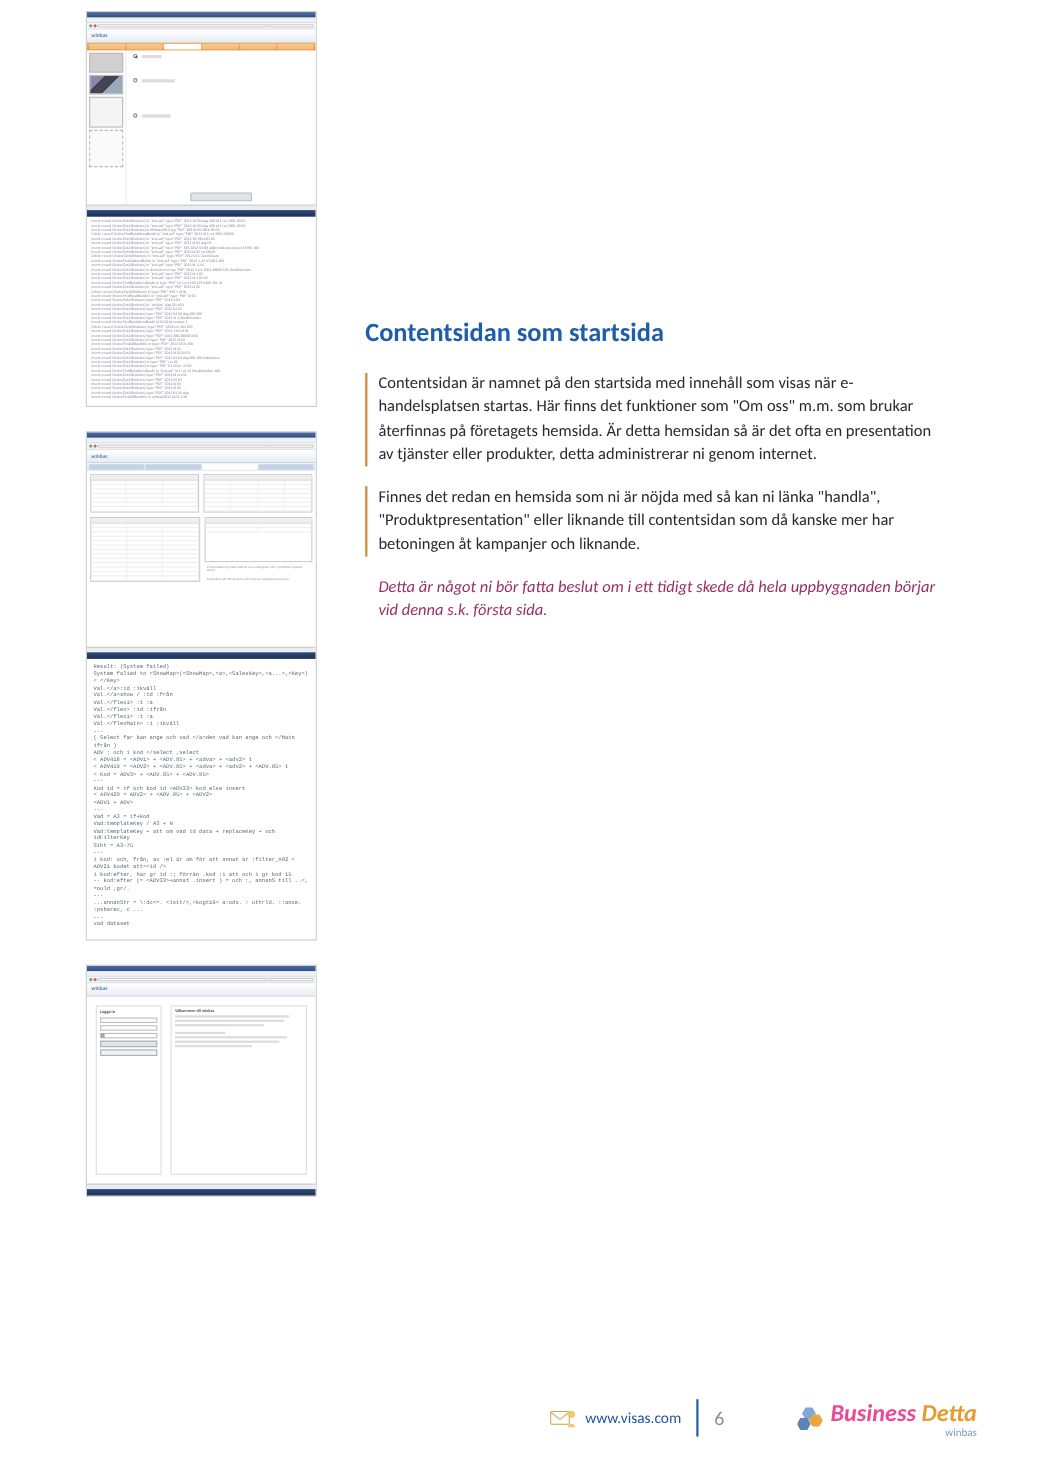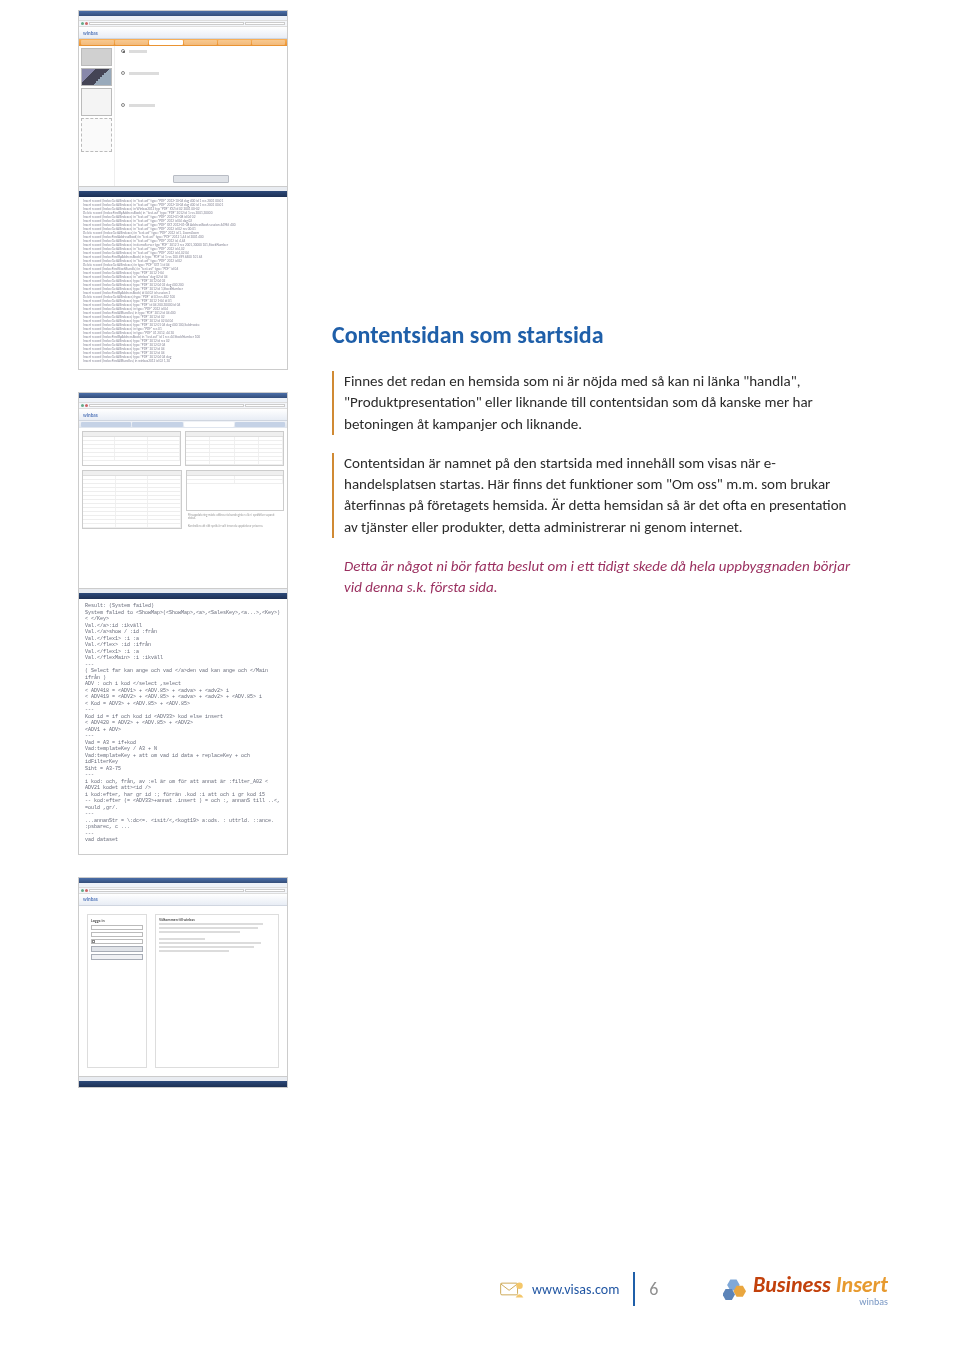--- a/index.html
+++ b/index.html
@@ -109,7 +109,7 @@
   .right-col {
     position: absolute;
     left: 332px;
-    top: 320px;
+    top: 288px;
     width: 530px;
   }
   .heading {

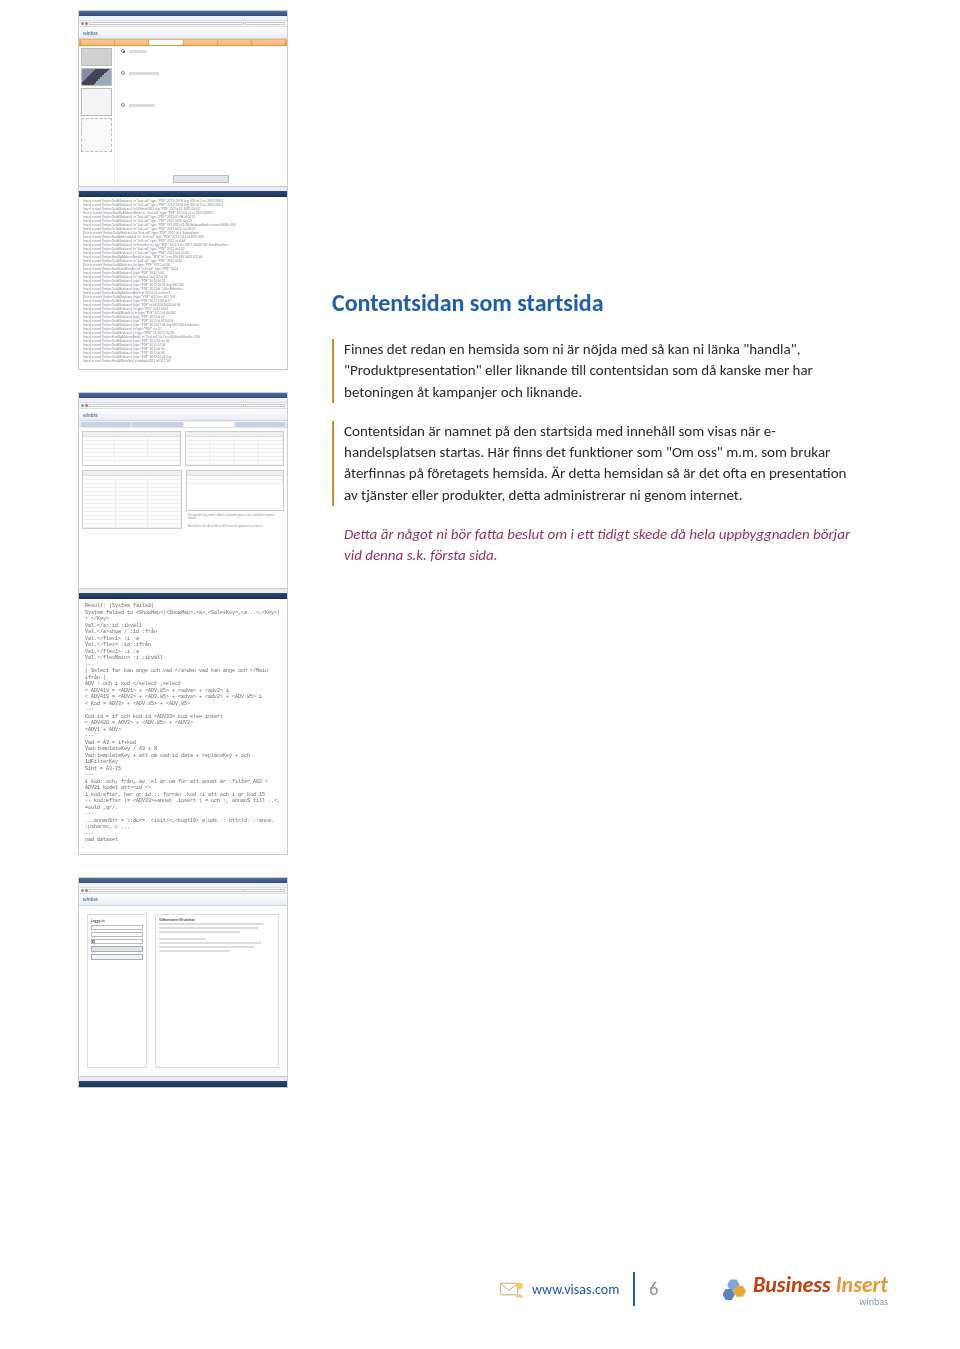--- a/index.html
+++ b/index.html
@@ -532,8 +532,8 @@
 
 <div class="right-col">
   <div class="heading">Contentsidan som startsida</div>
+  <div class="para">Contentsidan är namnet på den startsida med innehåll som visas när e-handelsplatsen startas. Här finns det funktioner som "Om oss" m.m. som brukar återfinnas på företagets hemsida. Är detta hemsidan så är det ofta en presentation av tjänster eller produkter, detta administrerar ni genom internet.</div>
   <div class="para">Finnes det redan en hemsida som ni är nöjda med så kan ni länka "handla", "Produktpresentation" eller liknande till contentsidan som då kanske mer har betoningen åt kampanjer och liknande.</div>
-  <div class="para">Contentsidan är namnet på den startsida med innehåll som visas när e-handelsplatsen startas. Här finns det funktioner som "Om oss" m.m. som brukar återfinnas på företagets hemsida. Är detta hemsidan så är det ofta en presentation av tjänster eller produkter, detta administrerar ni genom internet.</div>
   <div class="note-text">Detta är något ni bör fatta beslut om i ett tidigt skede då hela uppbyggnaden börjar vid denna s.k. första sida.</div>
 </div>
 

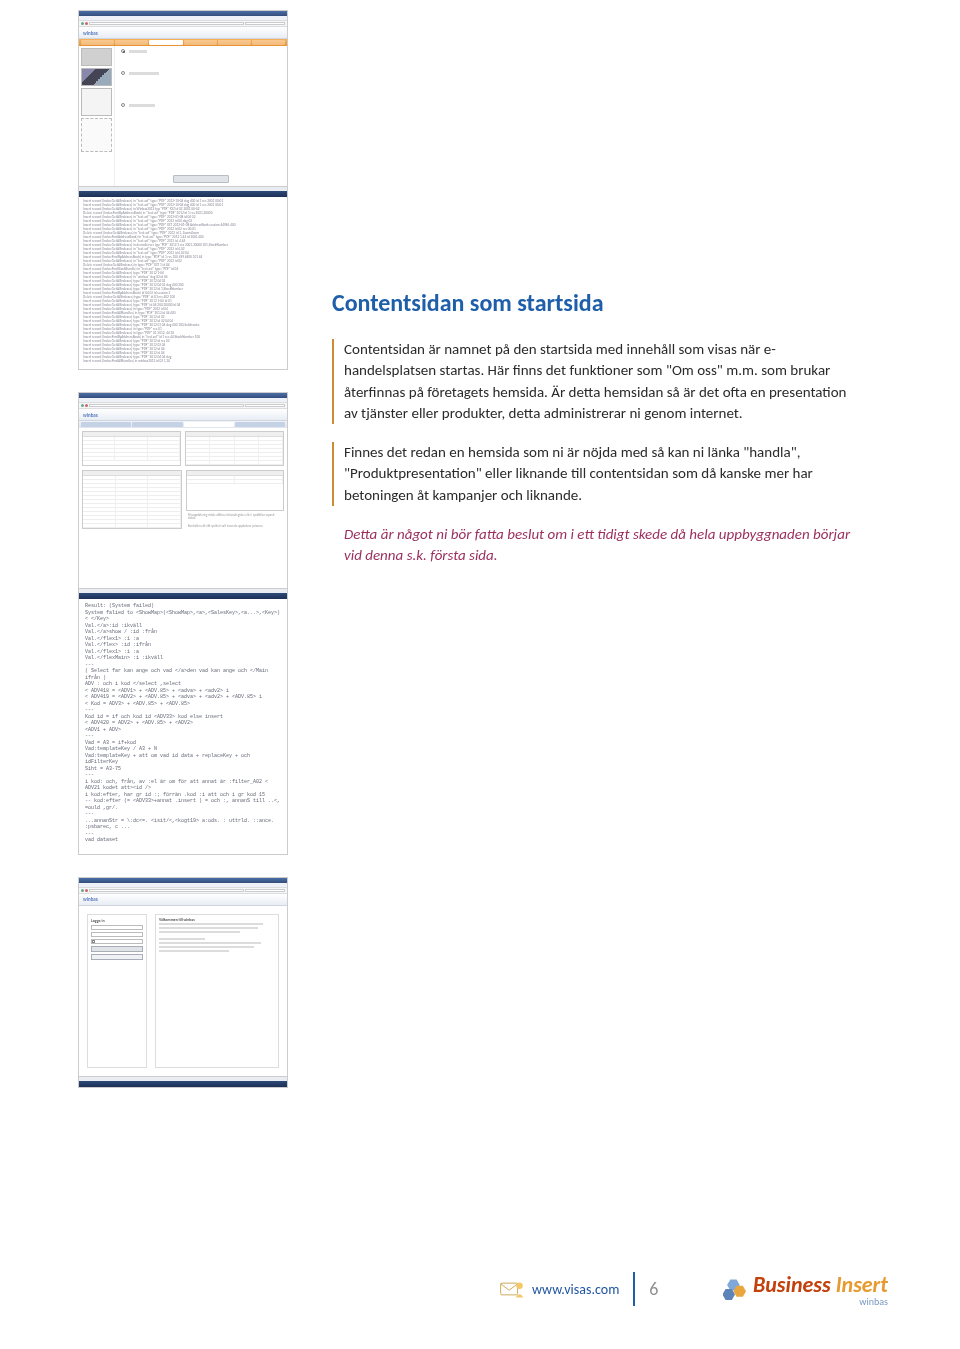--- a/index.html
+++ b/index.html
@@ -168,7 +168,7 @@
     display:flex; align-items:center; gap:6px; margin-left:auto;
     font-size:22px; font-style:italic; font-weight:600;
   }
-  .brand .b { color:#c2410c;}
+  .brand .b { color:#ec4899;}
   .brand .o { color:#e79a2f;}
   .brand-sub { font-size:10px; color:#7a98c4; font-style:normal; font-weight:400; display:block; text-align:right; margin-top:-3px;}
   .hex {width:24px;height:22px;display:inline-block;}

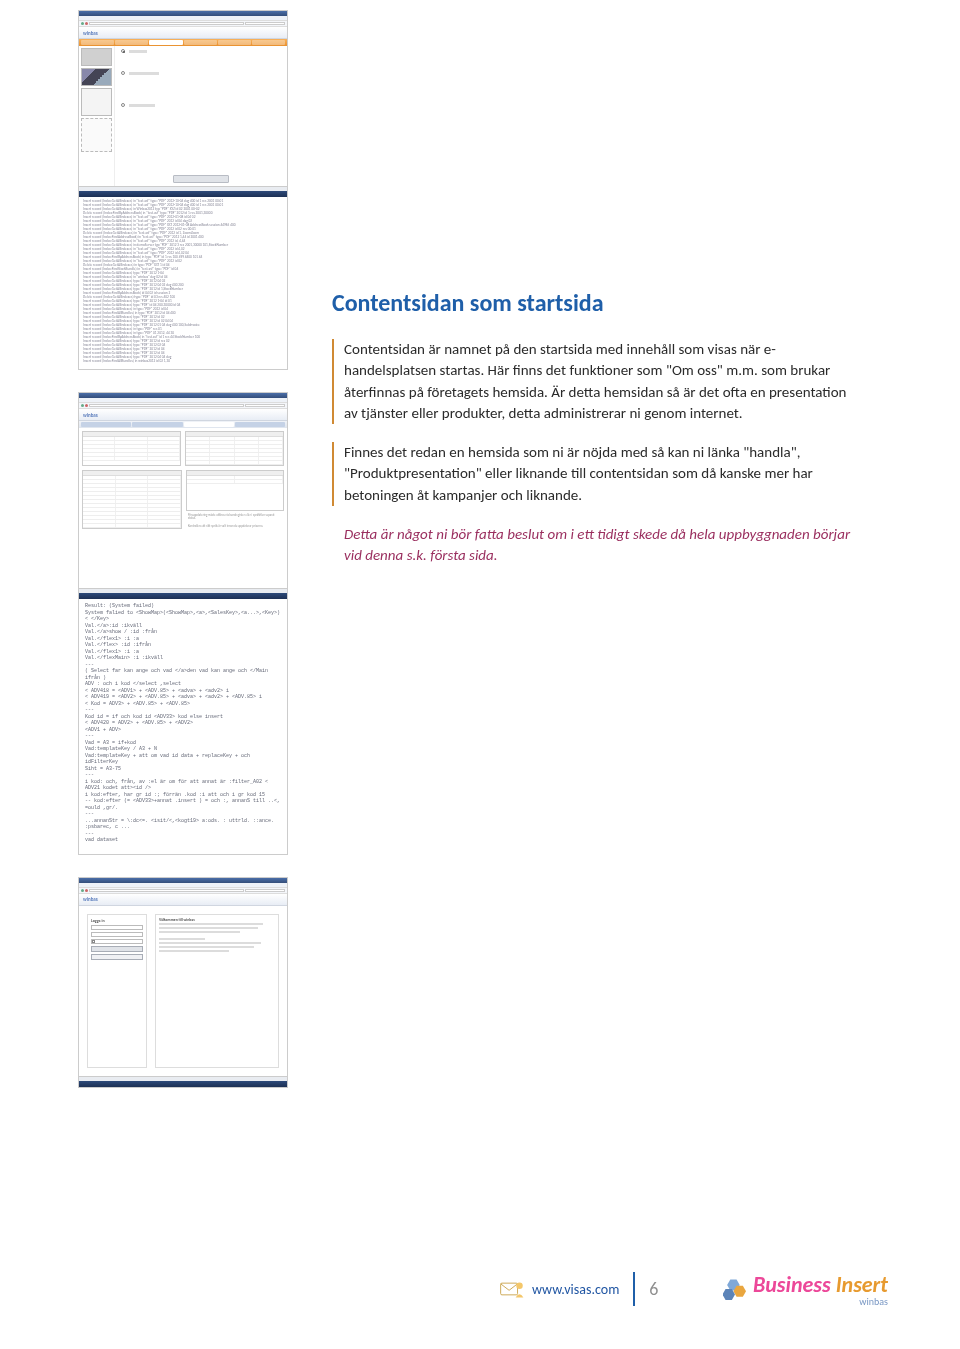--- a/index.html
+++ b/index.html
@@ -562,7 +562,7 @@
     </span>
     <span>
       <span class="b">Business</span>
-      <span class="o">Insert</span>
+      <span class="o">Detta</span>
       <span class="brand-sub">winbas</span>
     </span>
   </span>

